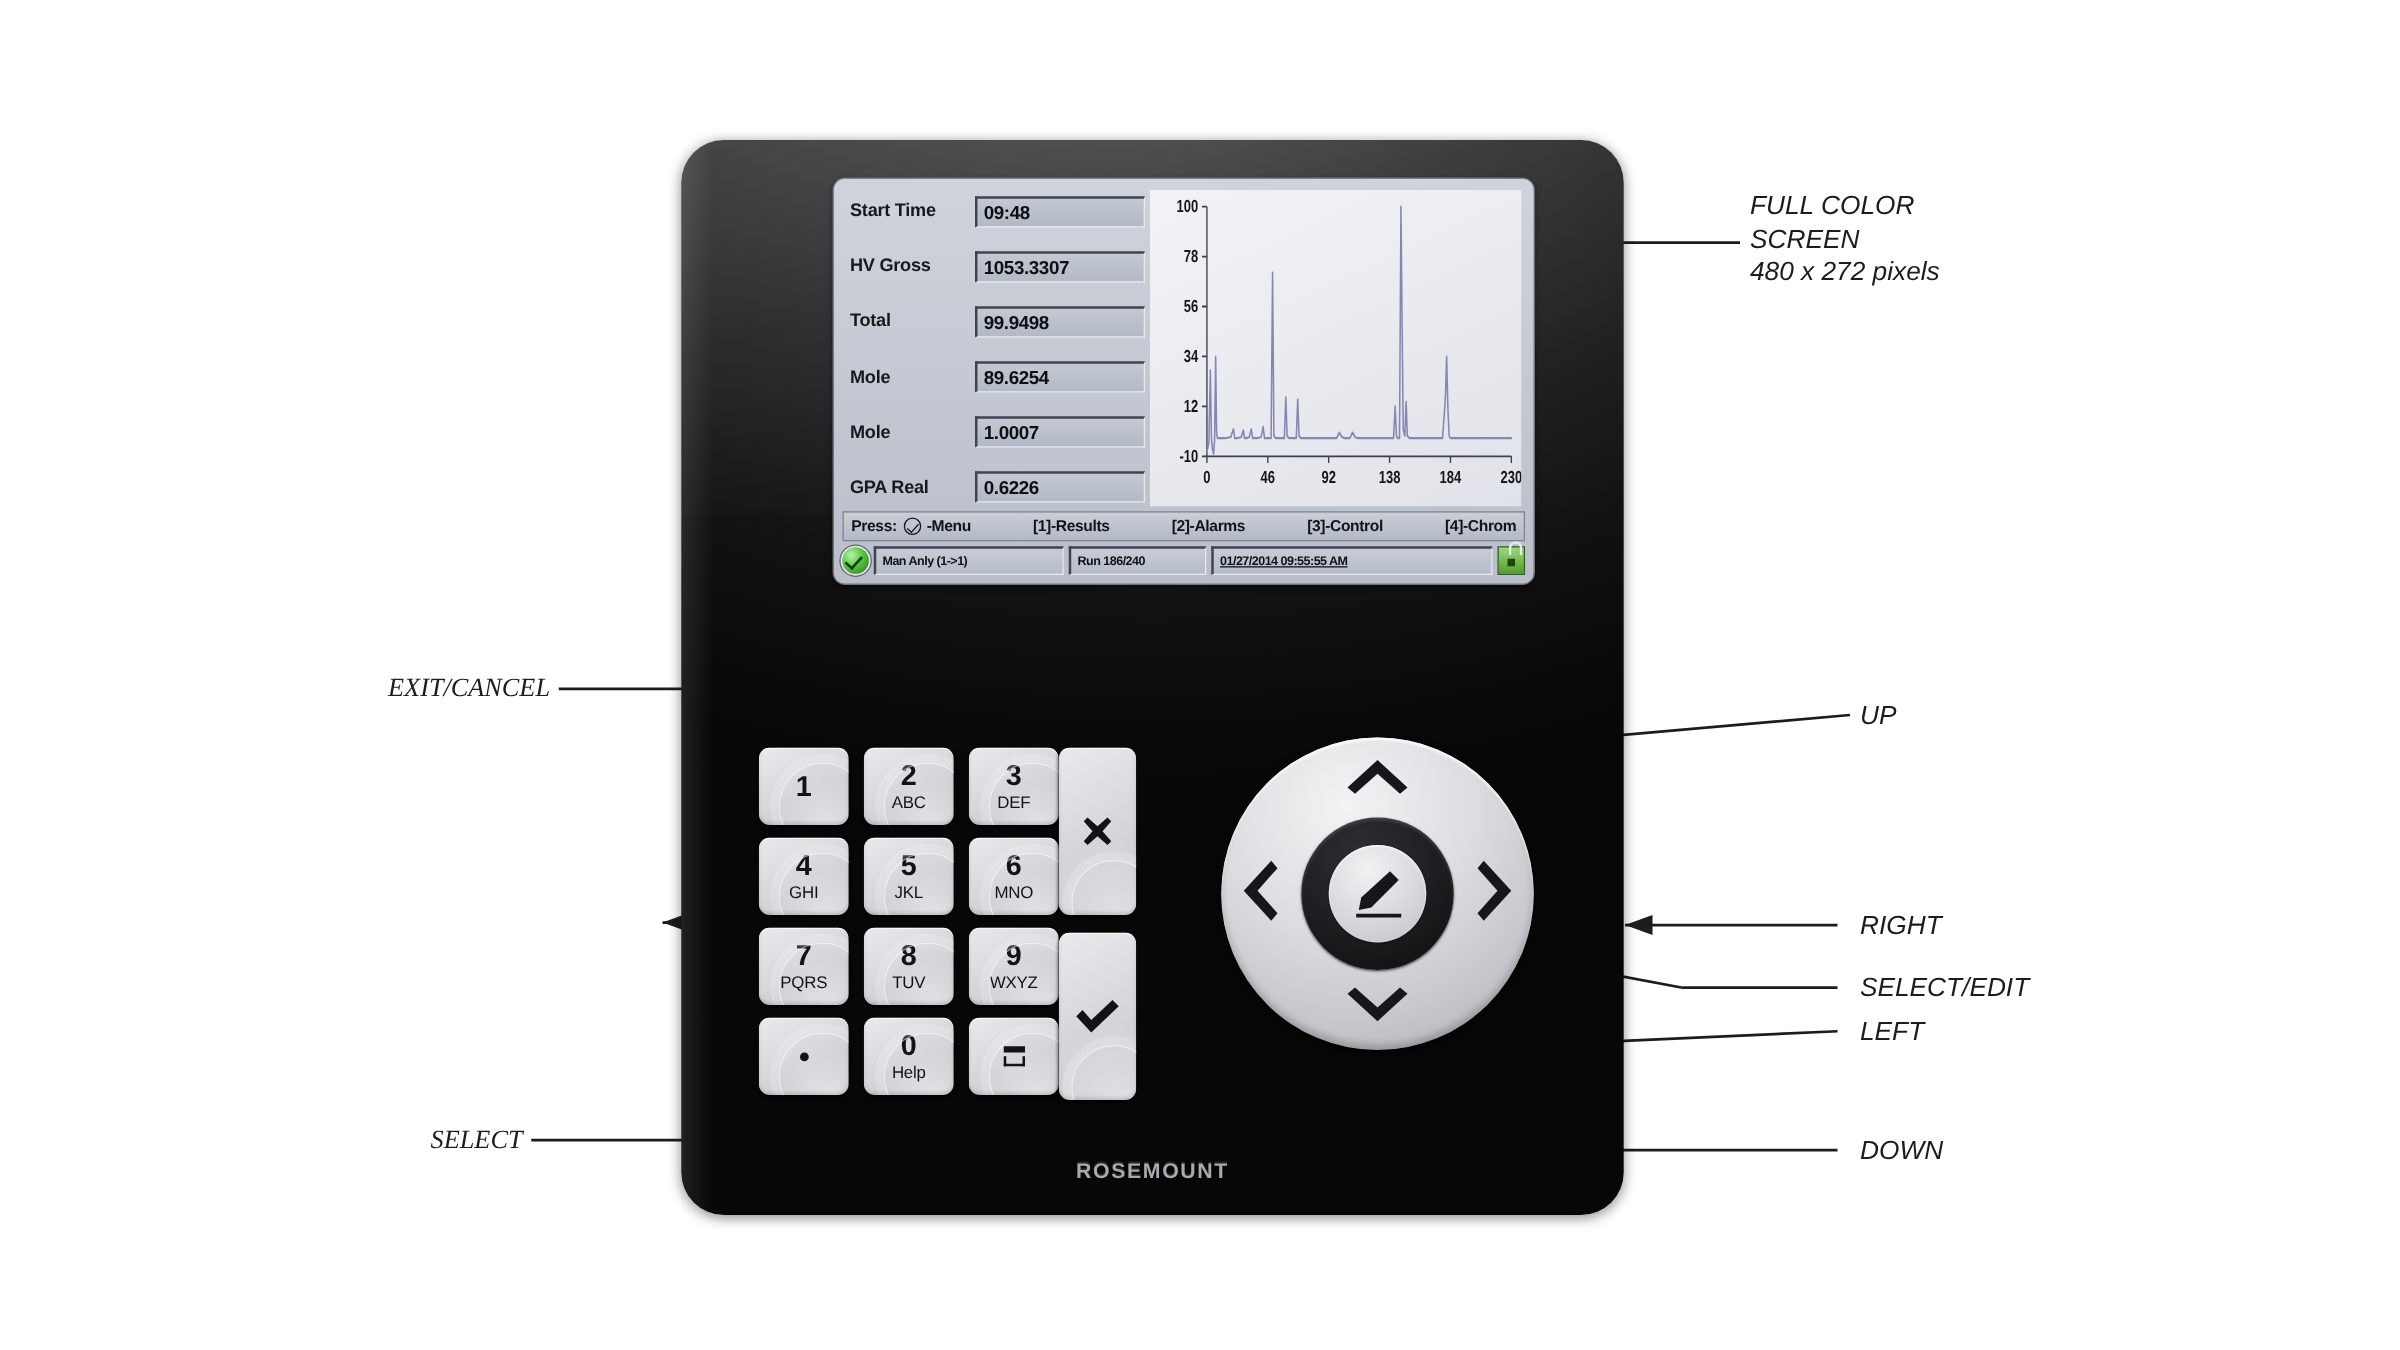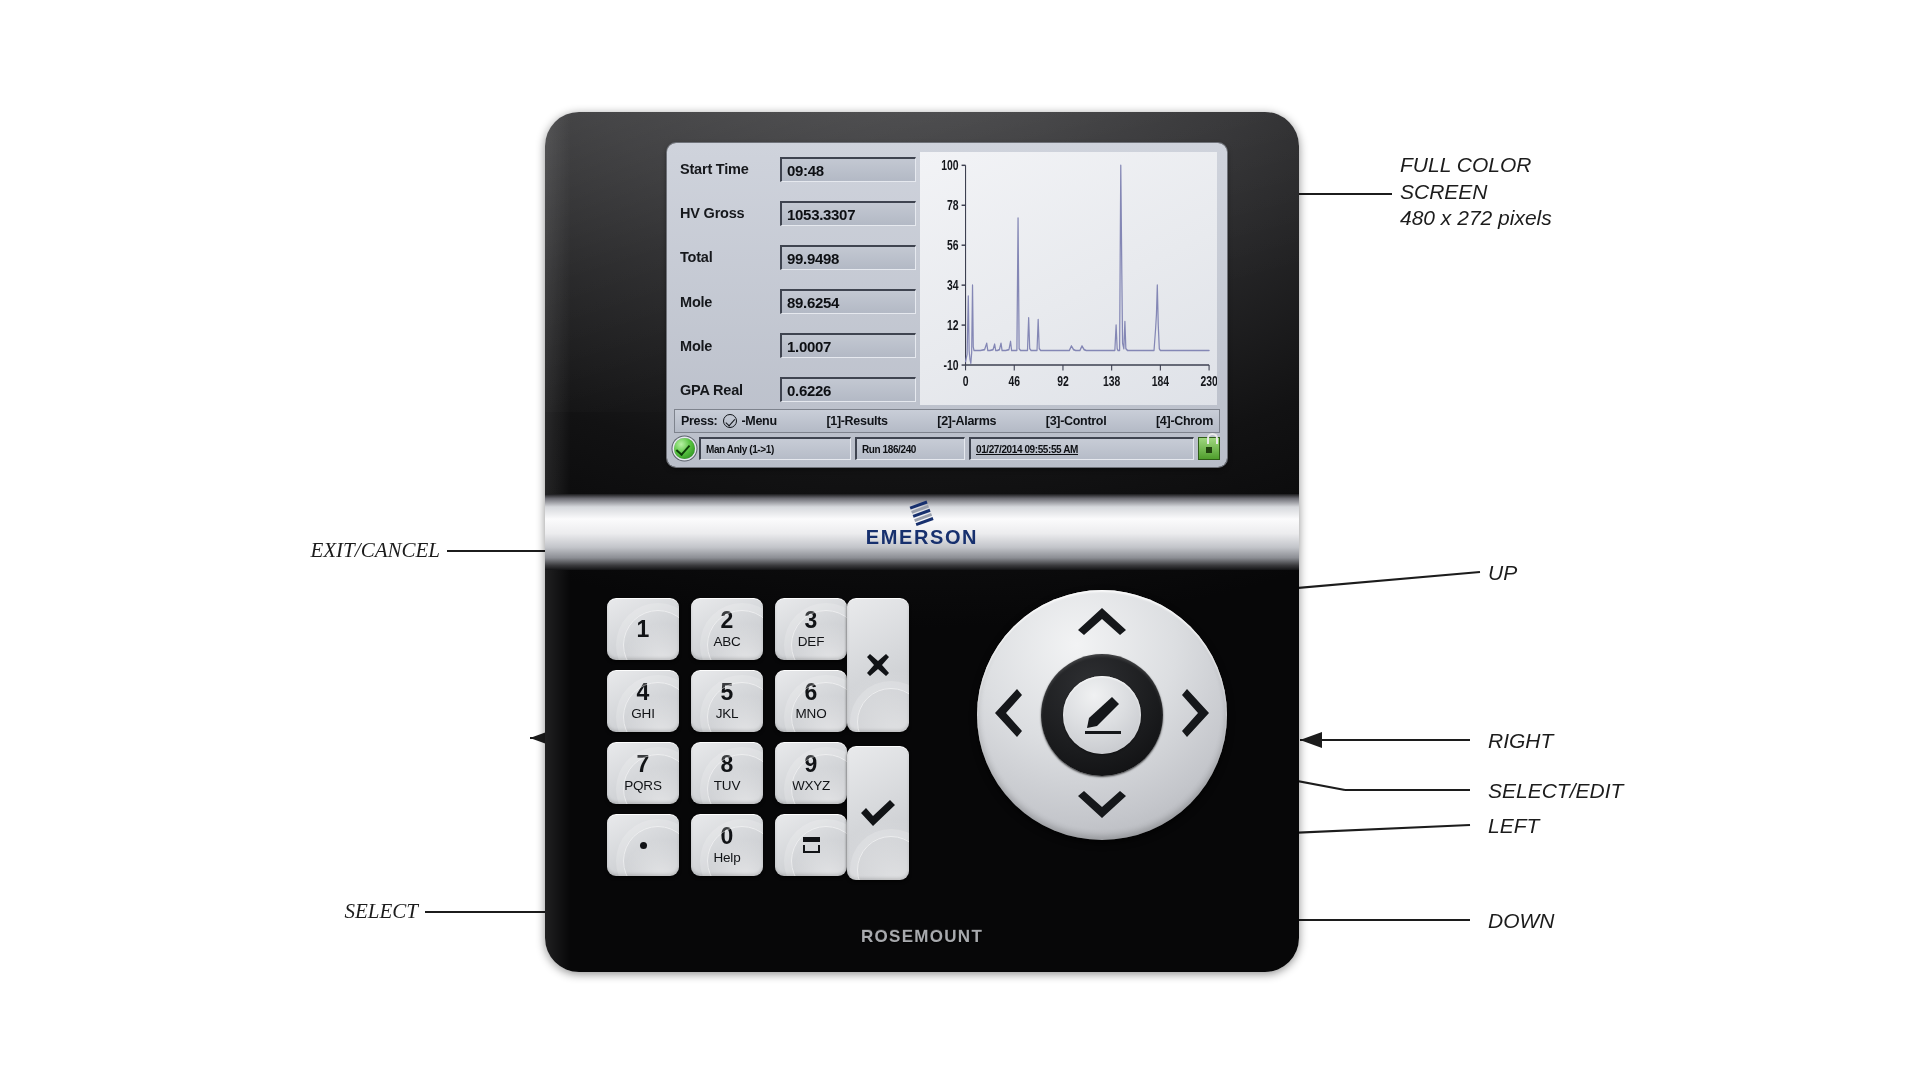--- a/index.html
+++ b/index.html
@@ -451,20 +451,6 @@
       </div>
     </div>
 
-    <div class="silver-band">
-      <div class="emerson">
-        <svg class="emerson-mark" viewBox="0 0 30 28">
-          <g transform="rotate(-20 15 14)">
-            <rect x="6" y="3" width="18" height="3.0" fill="#17306e"></rect>
-            <rect x="6" y="7.4" width="18" height="3.0" fill="#9aa0ad"></rect>
-            <rect x="6" y="11.8" width="18" height="3.0" fill="#17306e"></rect>
-            <rect x="6" y="16.2" width="18" height="3.0" fill="#9aa0ad"></rect>
-            <rect x="6" y="20.6" width="18" height="3.0" fill="#17306e"></rect>
-          </g>
-        </svg>
-        <div class="emerson-word">EMERSON</div>
-      </div>
-    </div>
 
     <div class="keypad">
 

